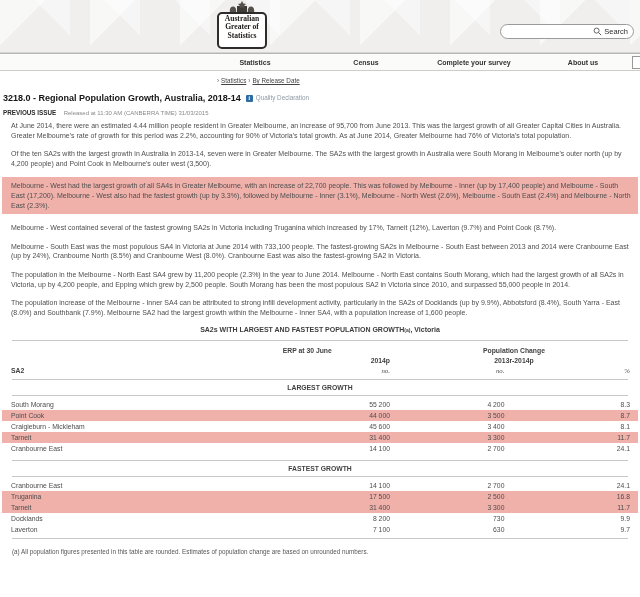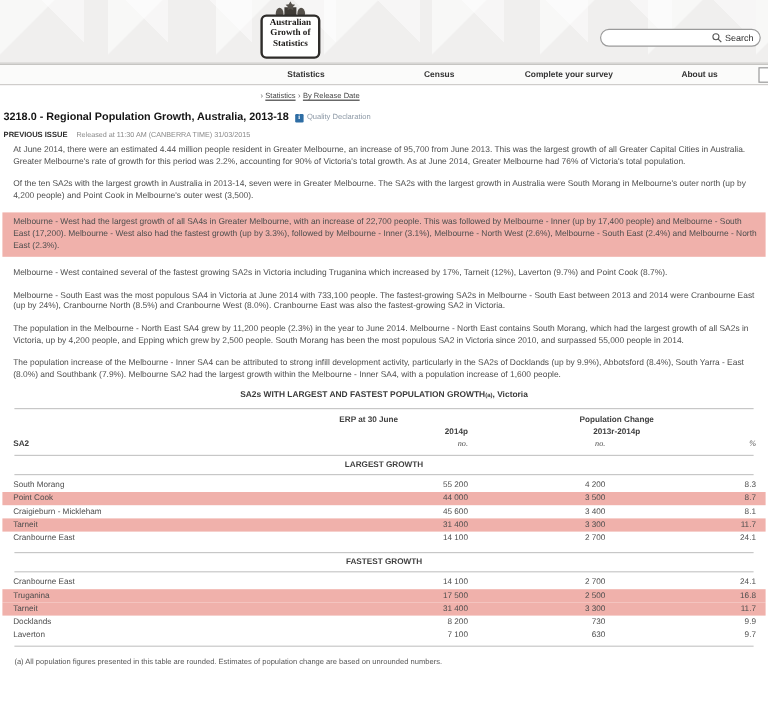--- a/index.html
+++ b/index.html
@@ -134,7 +134,7 @@
   <div class="logo-box">
     <div class="logo-text">
       <div>Australian</div>
-      <div>Growth of</div>
+      <div>Greater of</div>
       <div>Statistics</div>
     </div>
   </div>

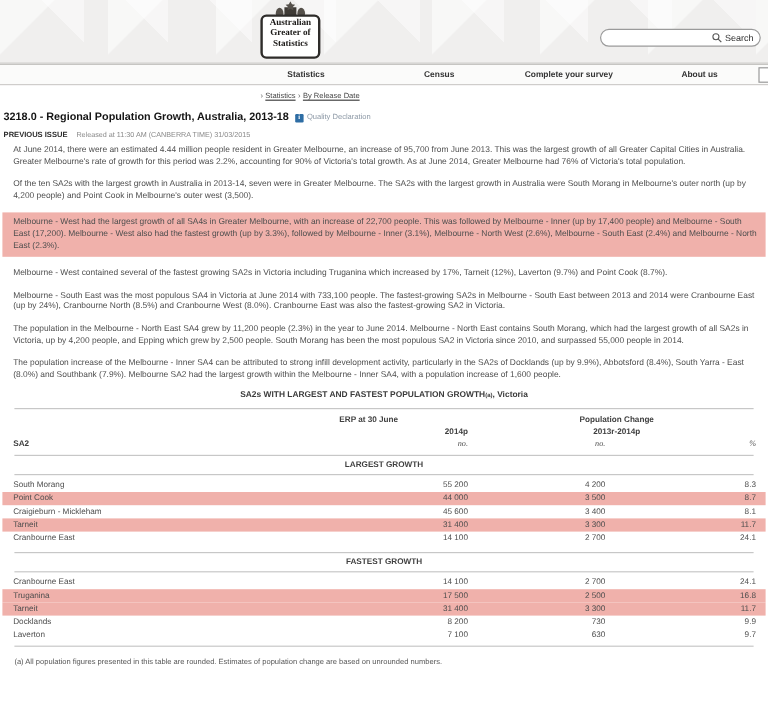--- a/index.html
+++ b/index.html
@@ -158,7 +158,7 @@
 <div class="breadcrumb"><span class="crumb-sep">›</span><a>Statistics</a><span class="crumb-sep">›</span><a>By Release Date</a></div>
 
 <div class="page-title-row">
-  <span class="page-title">3218.0 - Regional Population Growth, Australia, 2013-18</span><span class="qd-icon">i</span><span class="qd-label">Quality Declaration</span>
+  <span class="page-title">3218.0 - Regional Population Growth, Australia, 2018-14</span><span class="qd-icon">i</span><span class="qd-label">Quality Declaration</span>
 </div>
 
 <div class="prev-issue-row">

